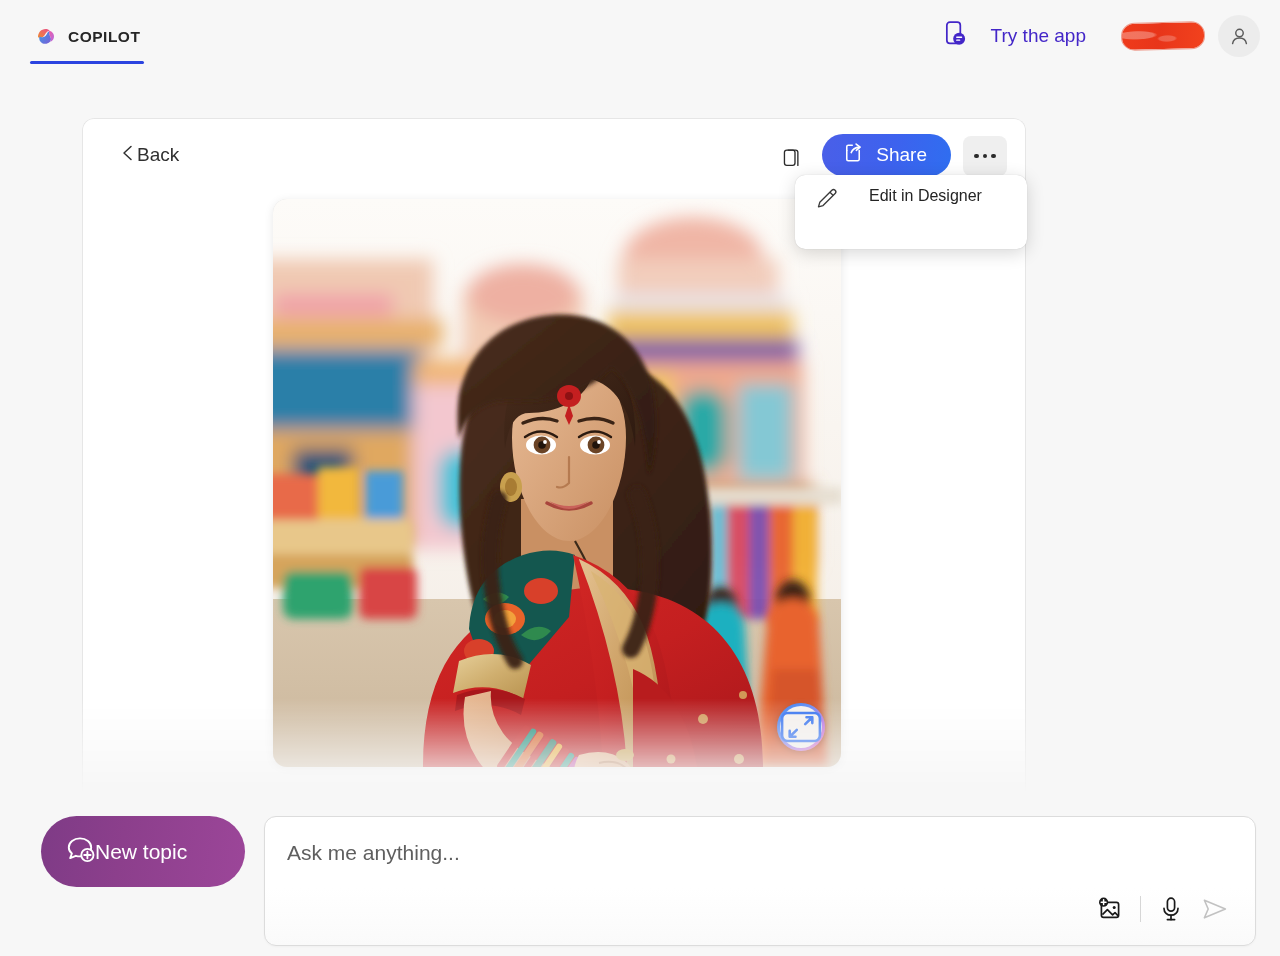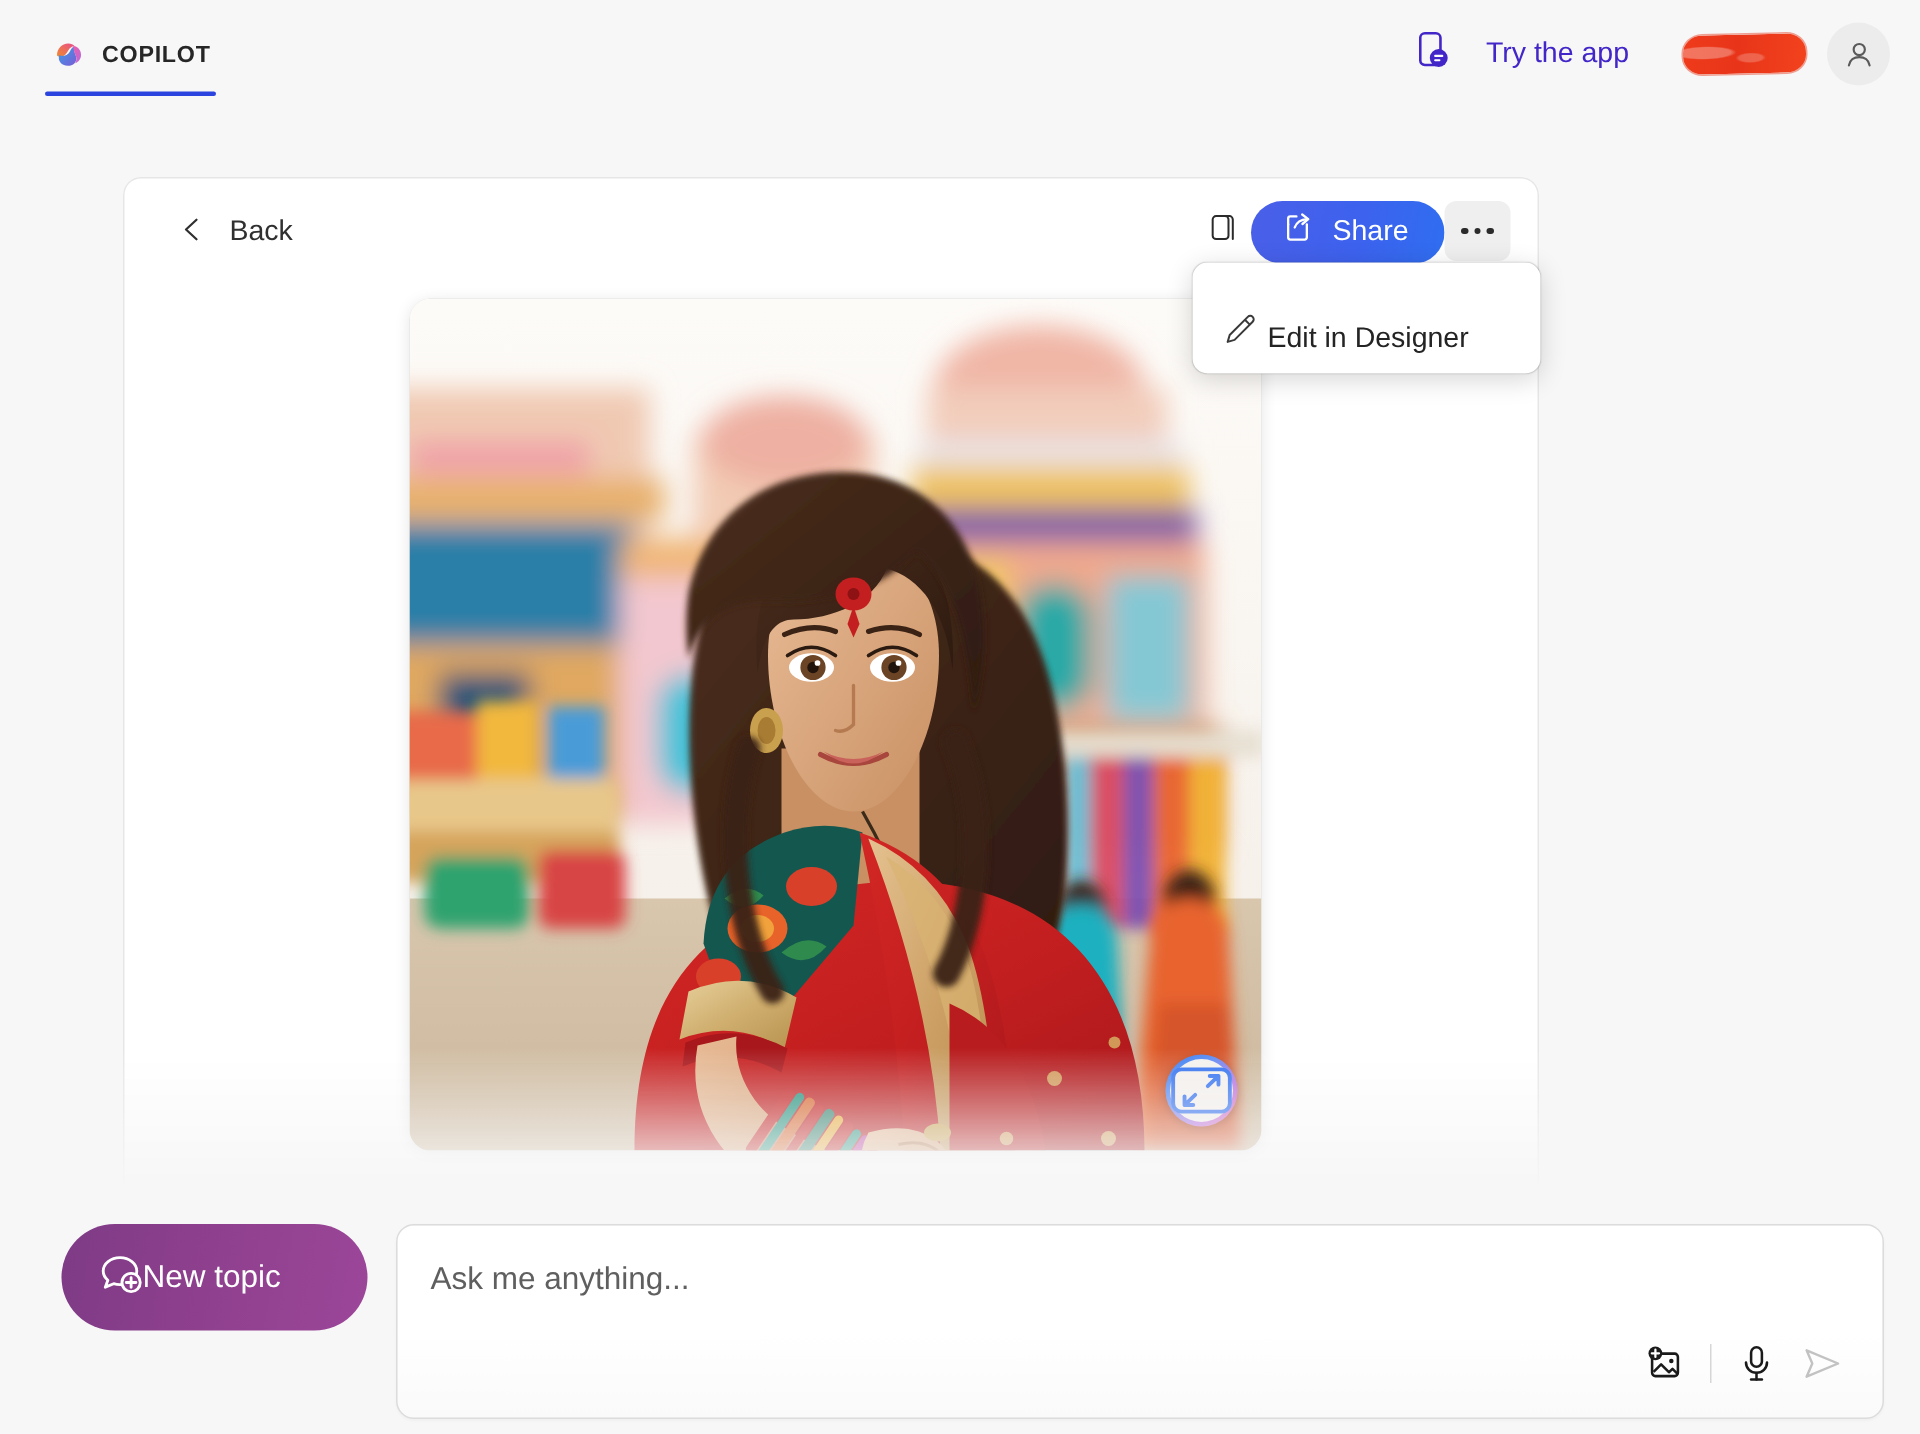--- a/index.html
+++ b/index.html
@@ -73,7 +73,7 @@
     padding: 0 18px 0 30px;
   }
   .back-btn {
-    display: flex; align-items: flex-start; gap: 16px; cursor: pointer;
+    display: flex; align-items: flex-end; cursor: pointer;
     padding: 8px 6px; border-radius: 6px;
   }
   .back-label { font-size: 19px; color: #303030; }

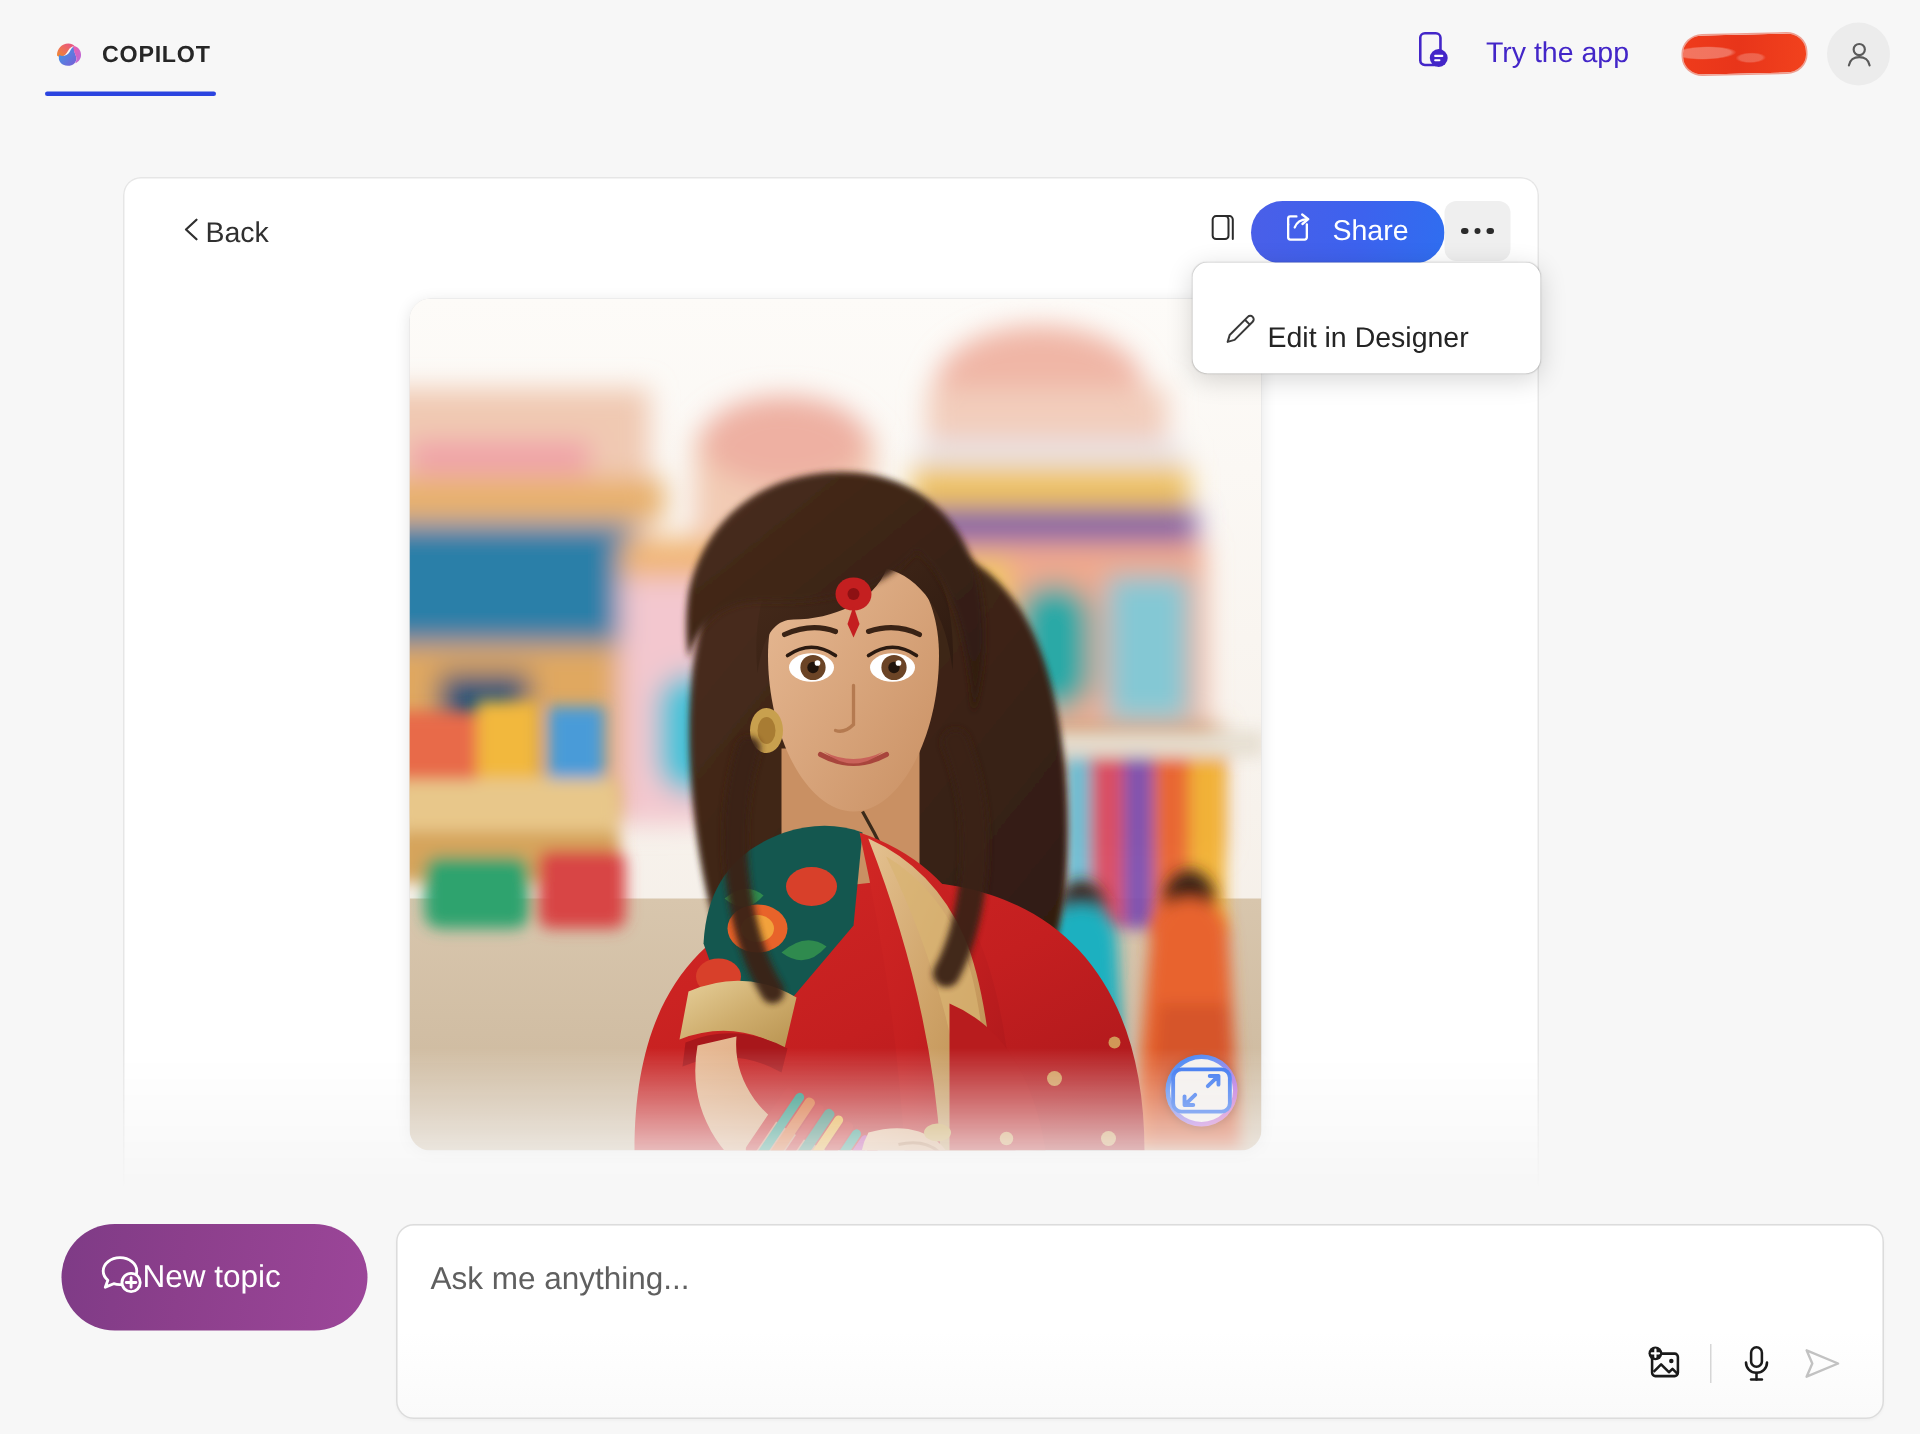--- a/index.html
+++ b/index.html
@@ -78,7 +78,7 @@
   }
   .back-label { font-size: 19px; color: #303030; }
 
-  .header-actions { margin-left: auto; display: flex; align-items: flex-start; }
+  .header-actions { margin-left: auto; display: flex; align-items: flex-end; gap: 12px; }
   .icon-btn {
     width: 36px; height: 36px; display: flex; align-items: center; justify-content: center;
     border-radius: 6px; cursor: pointer; background: transparent;

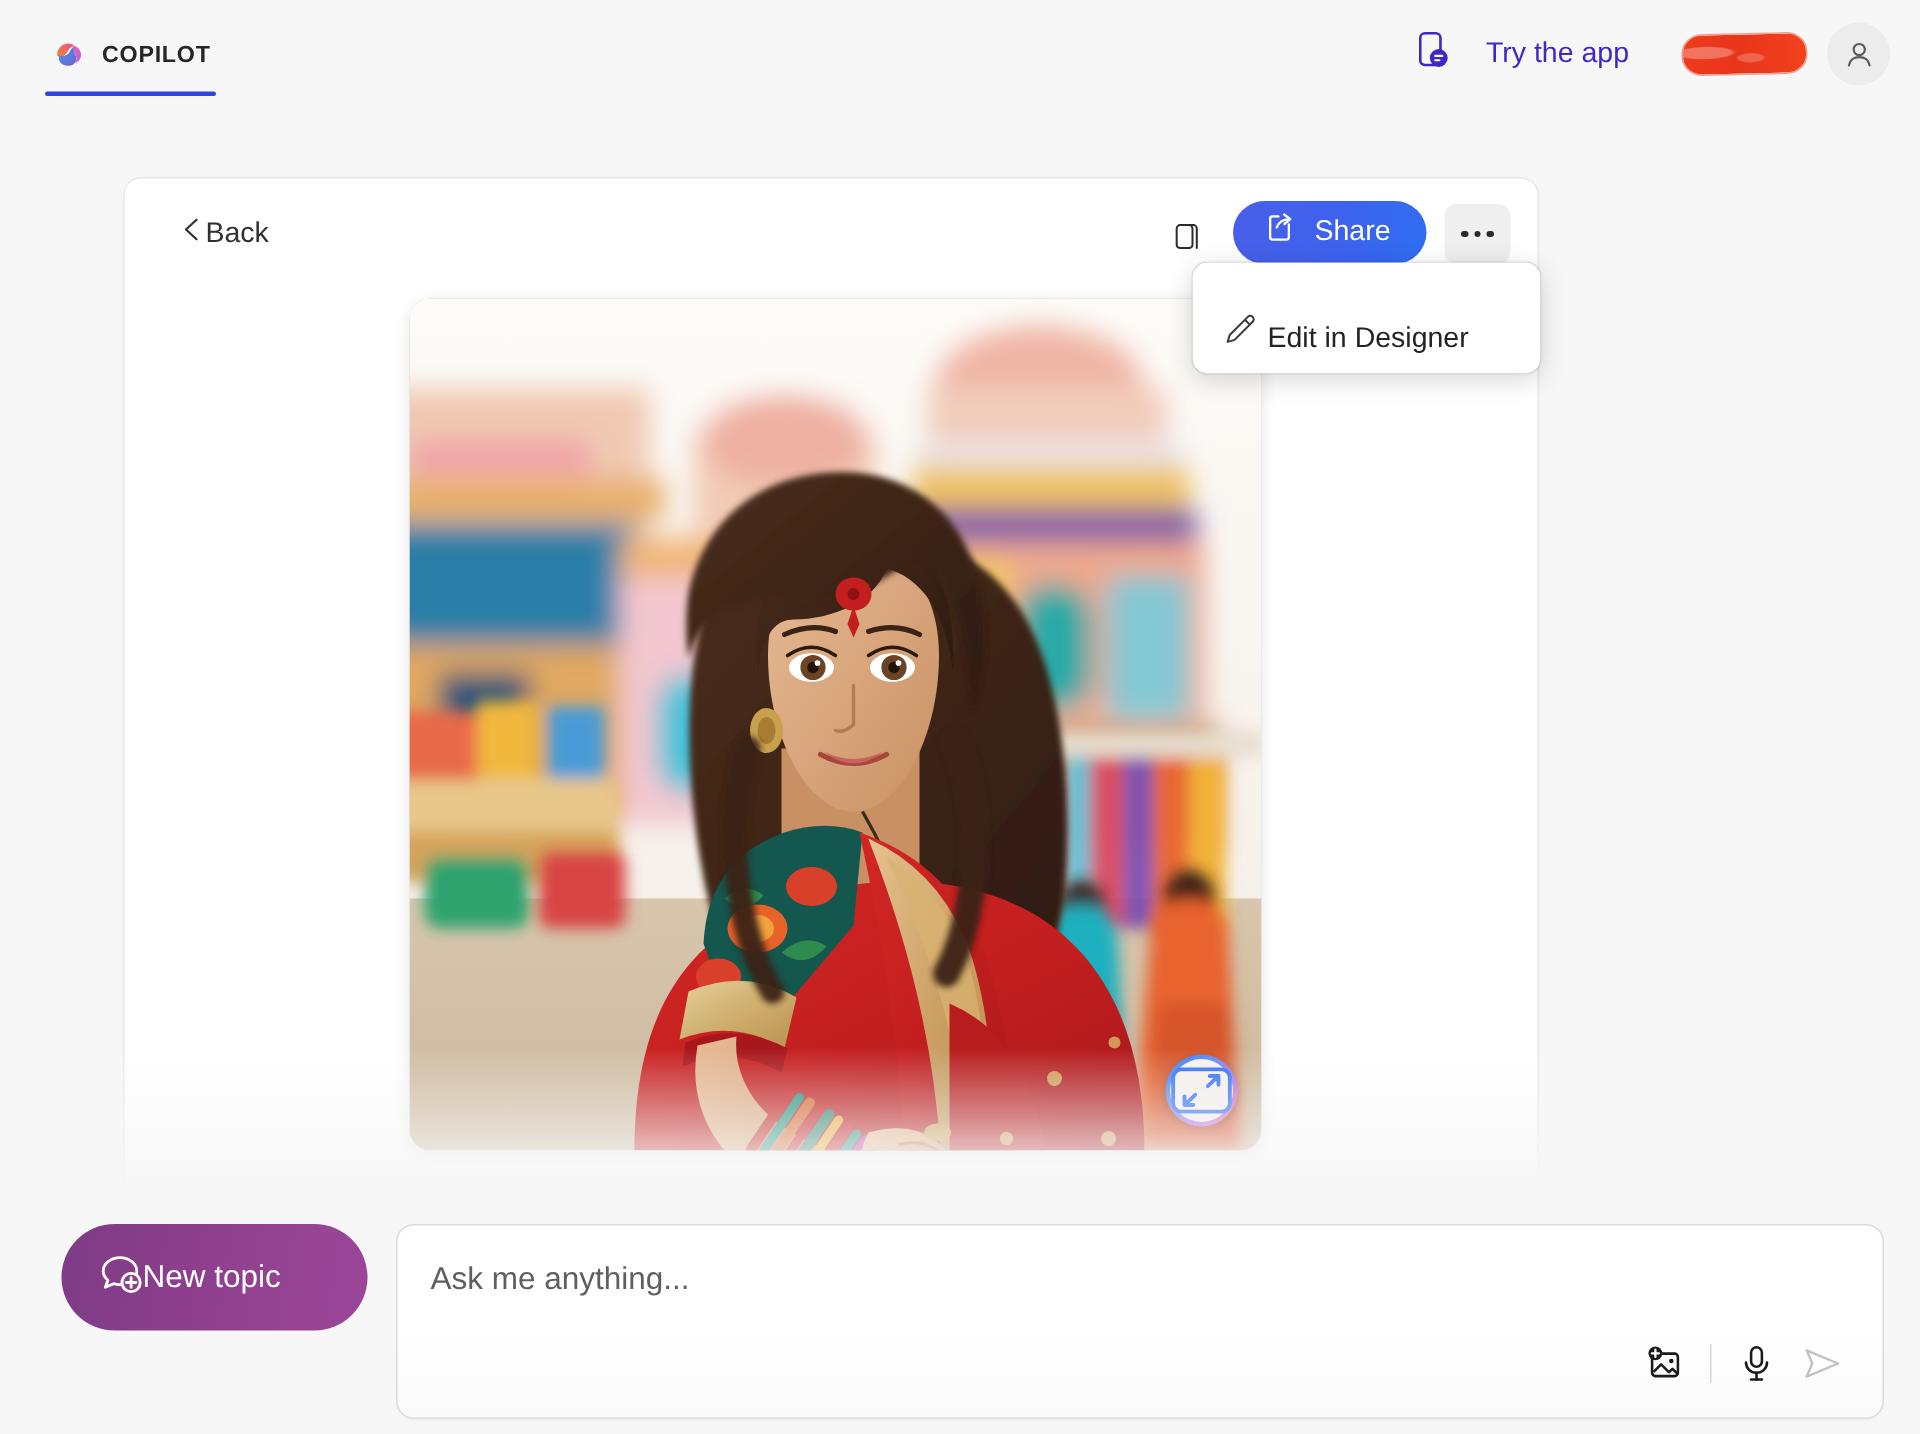--- a/index.html
+++ b/index.html
@@ -127,8 +127,8 @@
     z-index: 40;
   }
   .menu-item {
-    display: flex; align-items: flex-end; gap: 7px;
-    height: 50px; padding: 0 20px; cursor: pointer; font-size: 19px; color: #242424;
+    display: flex; align-items: flex-start; gap: 31px;
+    height: 50px; padding: 0 20px; cursor: pointer; font-size: 16px; color: #242424;
   }
 
   

